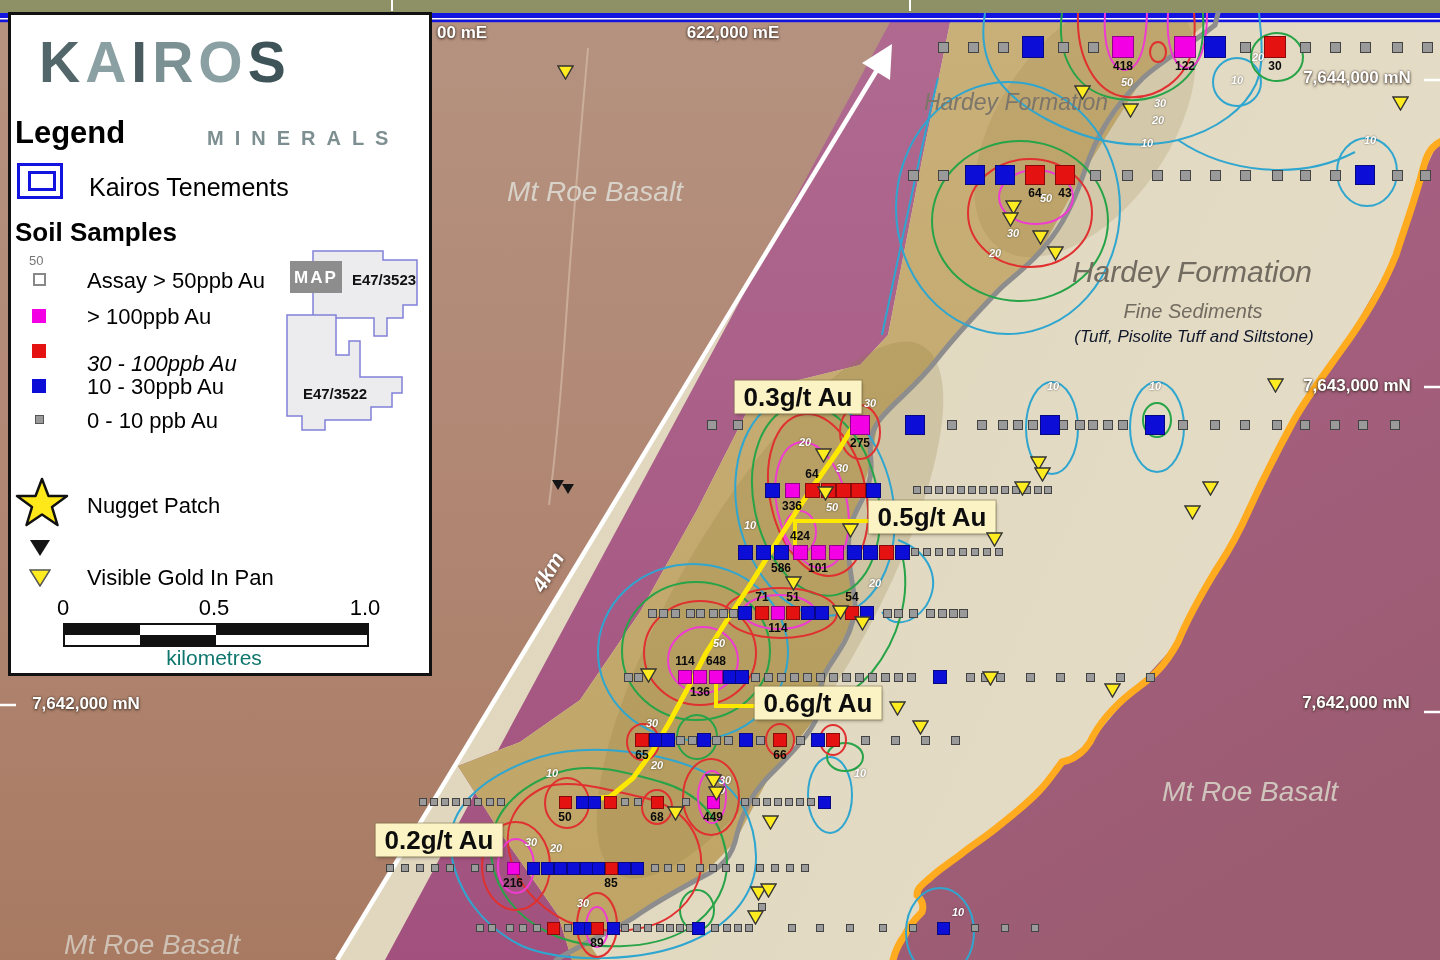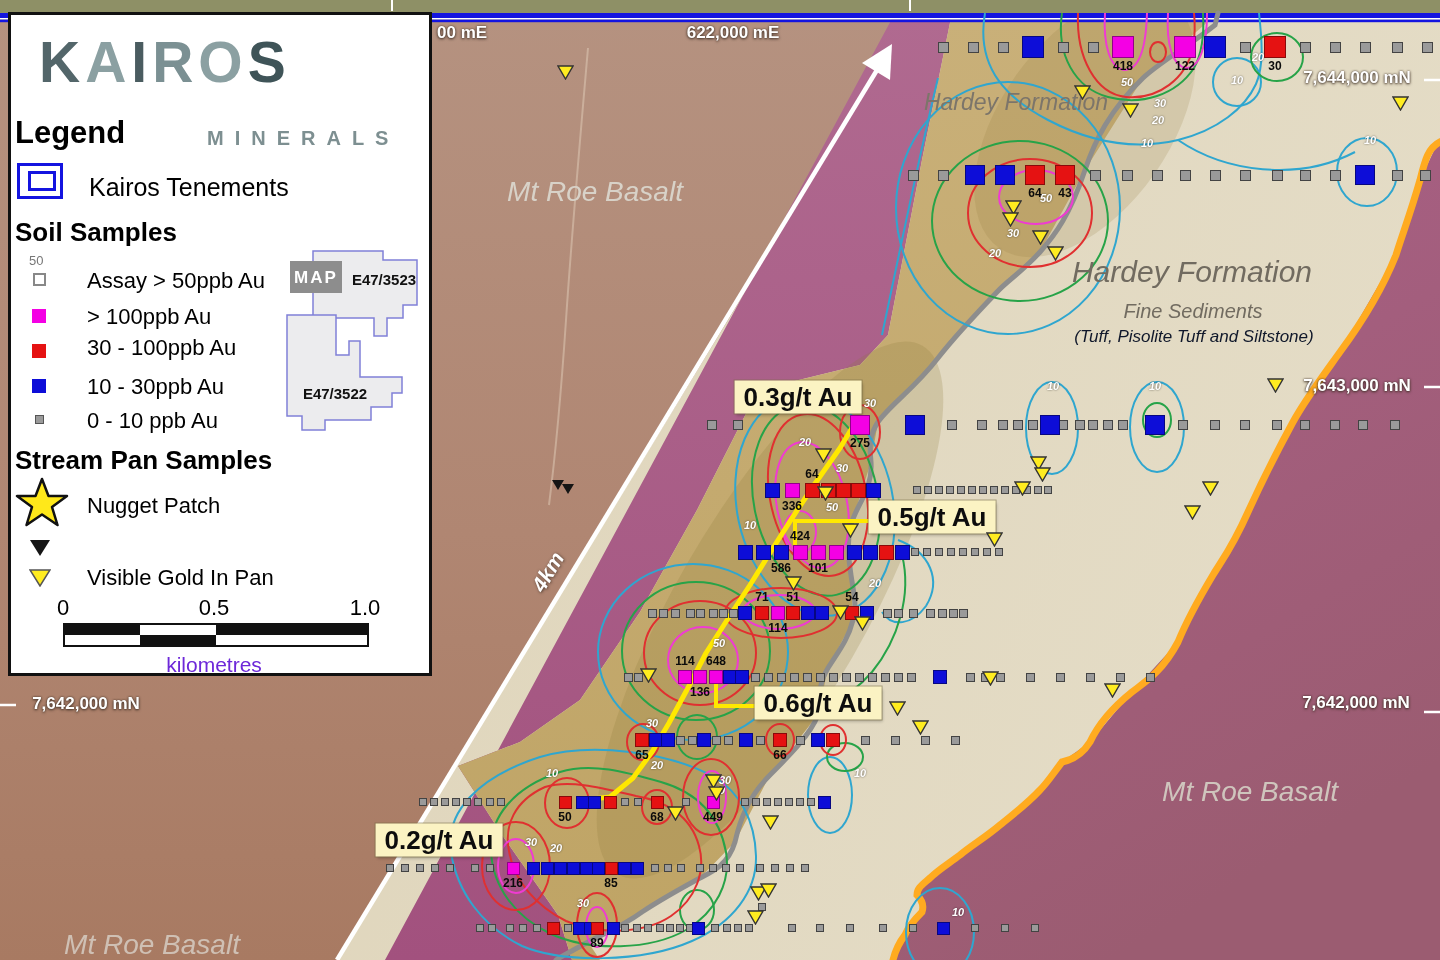--- a/index.html
+++ b/index.html
@@ -653,7 +653,7 @@
     <div class="abs lg-item-label" style="left:76px;top:289px;">&gt; 100ppb Au</div>
 
     <div class="abs sw" style="left:21px;top:329px;width:14px;height:14px;background:#e51212;"></div>
-    <div class="abs lg-item-label" style="left:76px;top:320px;">30 - 100ppb Au</div>
+    <div class="abs lg-item-label" style="left:76px;top:336px;font-style:italic;">30 - 100ppb Au</div>
 
     <div class="abs sw" style="left:21px;top:364px;width:14px;height:14px;background:#0d0dd8;"></div>
     <div class="abs lg-item-label" style="left:76px;top:359px;">10 - 30ppb Au</div>

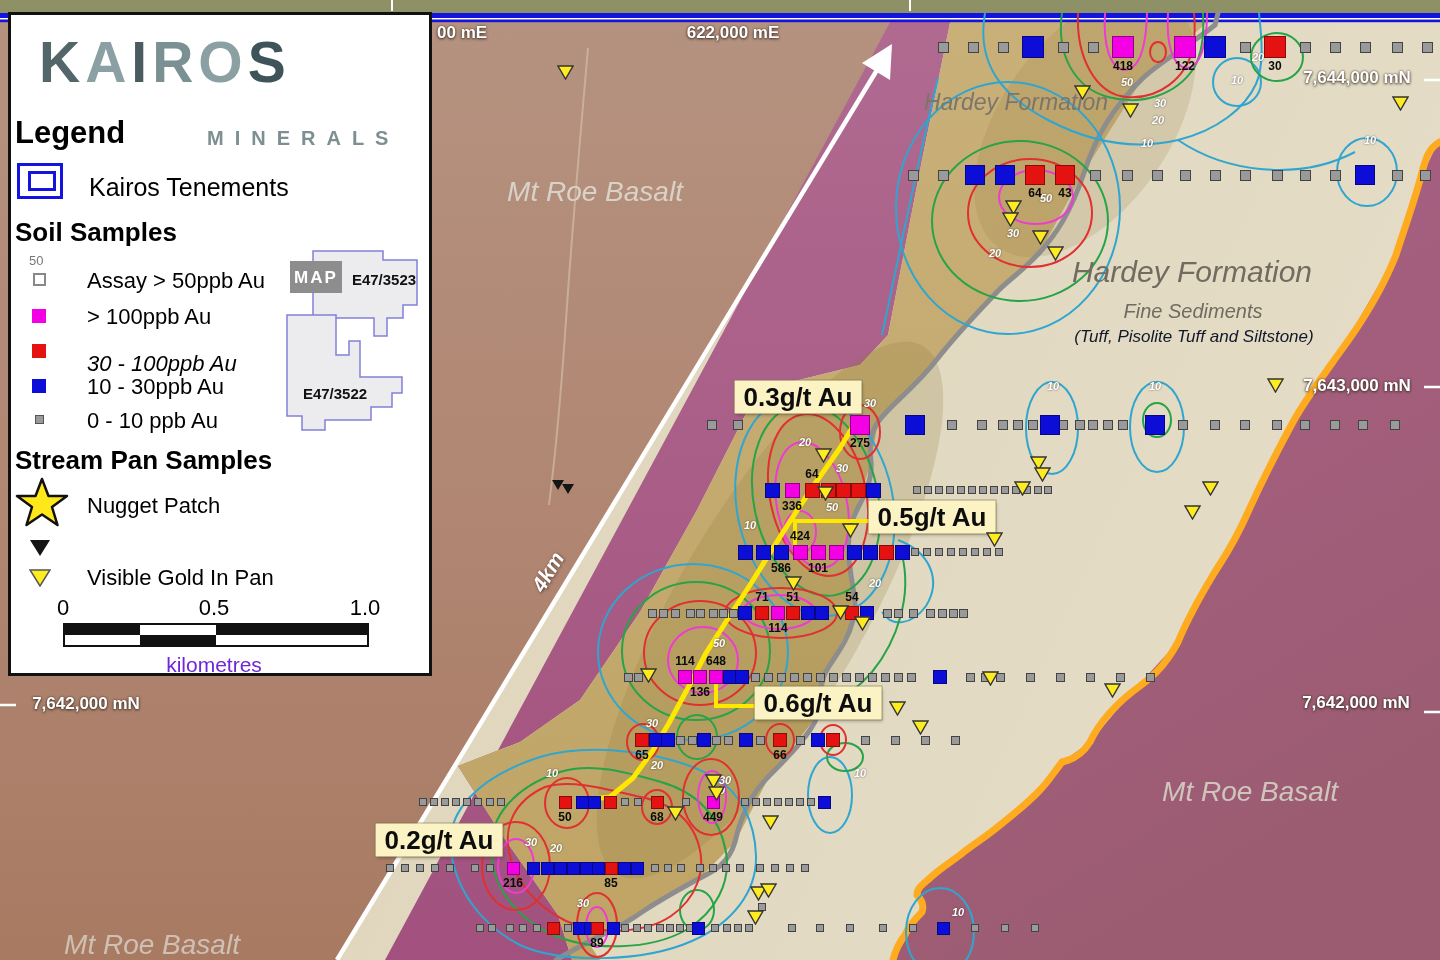--- a/index.html
+++ b/index.html
@@ -661,7 +661,6 @@
     <div class="abs sw" style="left:24px;top:400px;width:9px;height:9px;background:#9a9a9a;border:1px solid #555;"></div>
     <div class="abs lg-item-label" style="left:76px;top:393px;">0 - 10 ppb Au</div>
 
-    <div class="abs lg-sec" style="left:4px;top:430px;">Stream Pan Samples</div>
 
     <svg class="abs" style="left:4px;top:462px;" width="54" height="52" viewBox="0 0 54 52">
       <polygon points="27,2 33.5,19 52,19 37,30 42.5,48 27,37.5 11.5,48 17,30 2,19 20.5,19" fill="#ffe81a" stroke="#111" stroke-width="2.5" stroke-linejoin="round"></polygon>

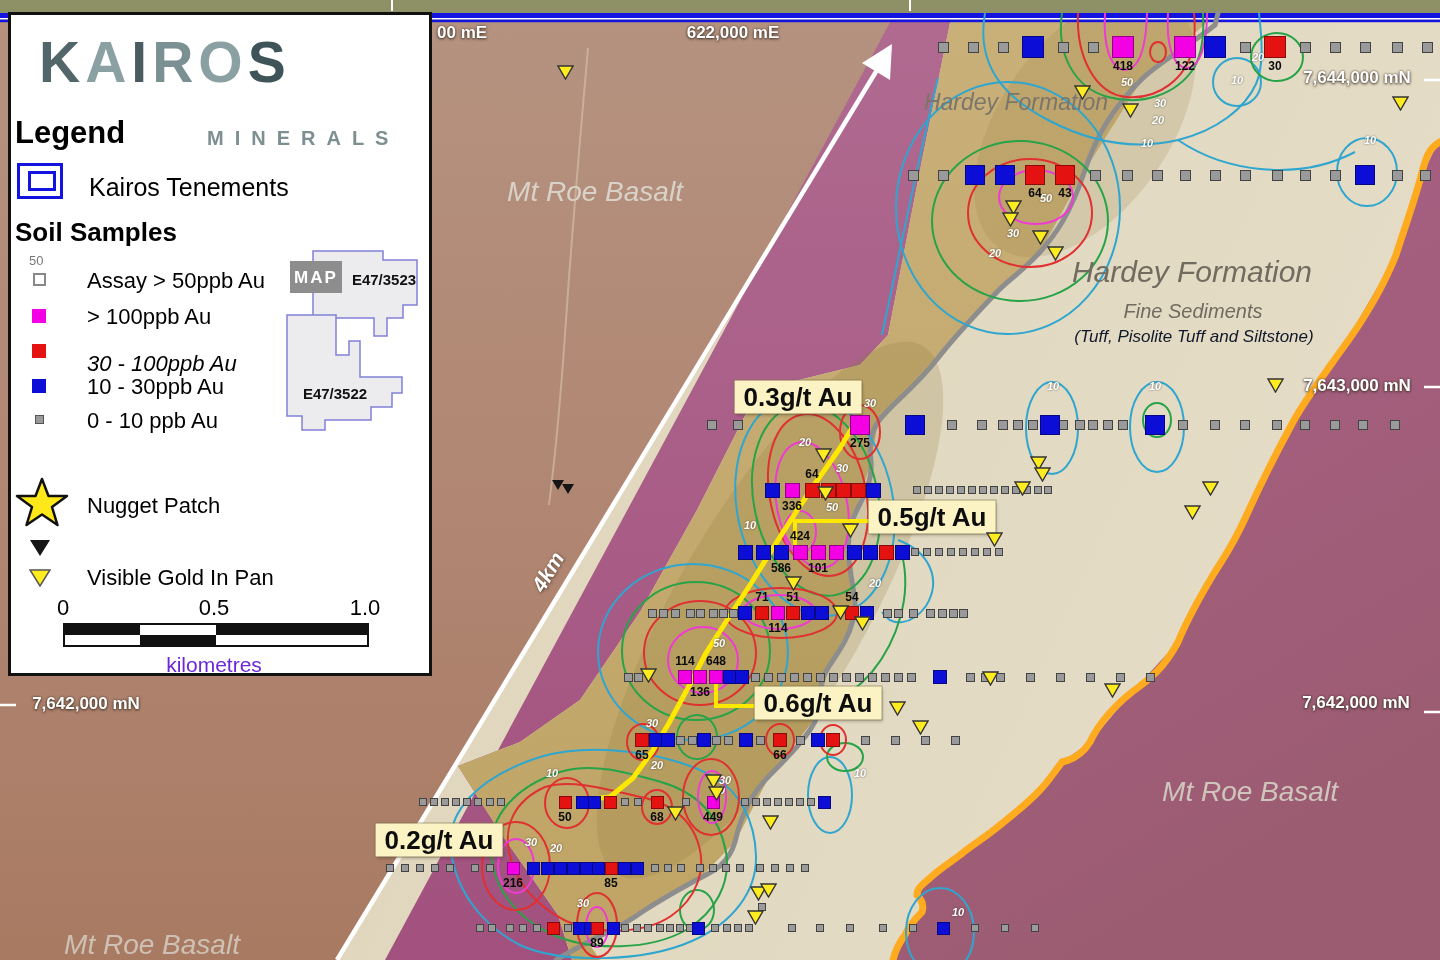--- a/index.html
+++ b/index.html
@@ -39,7 +39,7 @@
   .scale-num{font-size:22px;color:#000;transform:translate(-50%,0);}
   #scalebar{left:52px;top:608px;width:302px;height:20px;border:2px solid #111;box-sizing:content-box;}
   #scalebar div{position:absolute;}
-  .kilometres{left:203px;top:631px;font-size:21px;color:#6d28d9;transform:translate(-50%,0);margin-top:7px;}
+  .kilometres{left:203px;top:631px;font-size:21px;color:#0f766e;transform:translate(-50%,0);}
   .map-tag{font-size:17px;font-weight:bold;color:#fff;letter-spacing:2px;}
 </style>
 </head>

